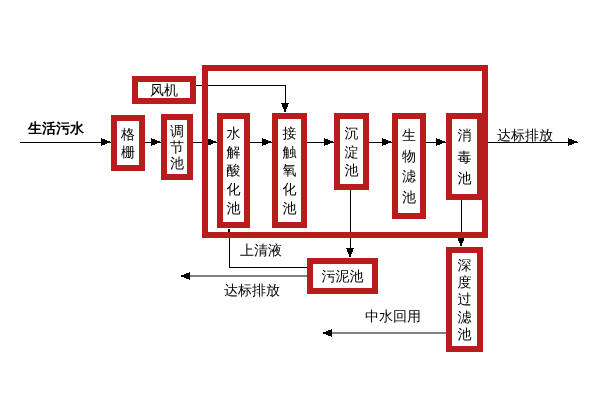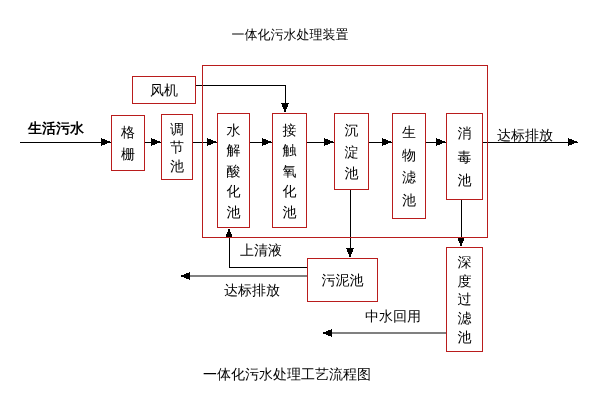--- a/index.html
+++ b/index.html
@@ -162,7 +162,6 @@
   </div>
 
   <div class="labels">
-    <div class="label center" style="left:200px;top:28px;width:180px;font-size:13px;">一体化污水处理装置</div>
 
     <div class="label" style="left:28px;top:121px;font-weight:bold;">生活污水</div>
 

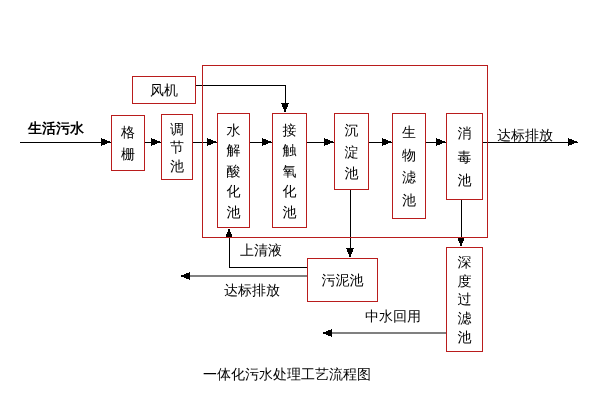--- a/index.html
+++ b/index.html
@@ -10,7 +10,7 @@
   }
   #connectors{position:absolute;left:0;top:0;width:600px;height:400px;}
   .box{
-    position:absolute;box-sizing:border-box;border:1px solid #b91c1c;background:#fff;
+    position:absolute;box-sizing:border-box;border:6px solid #b91c1c;background:#fff;
     display:flex;align-items:center;justify-content:center;
     font-size:14px;line-height:1;
   }

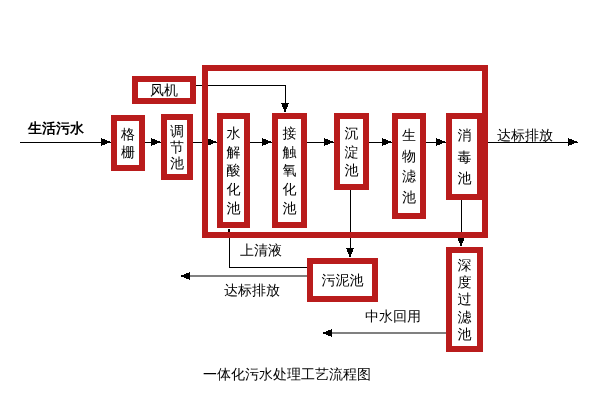--- a/index.html
+++ b/index.html
@@ -148,7 +148,7 @@
         <span>池</span>
       </div>
 
-    <div class="box" style="left:307px;top:258px;width:71px;height:44px;">
+    <div class="box" style="left:307px;top:258px;width:71px;height:36px;">
       <span>污泥池</span>
     </div>
 

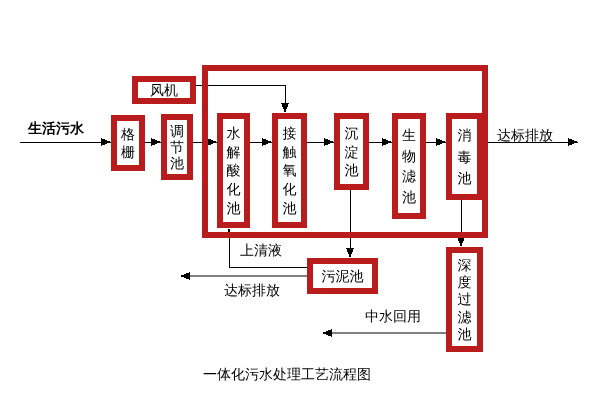--- a/index.html
+++ b/index.html
@@ -173,7 +173,6 @@
 
     <div class="label" style="left:365px;top:309px;">中水回用</div>
 
-    <div class="label center" style="left:197px;top:367px;width:180px;">一体化污水处理工艺流程图</div>
   </div>
 
 </div>

